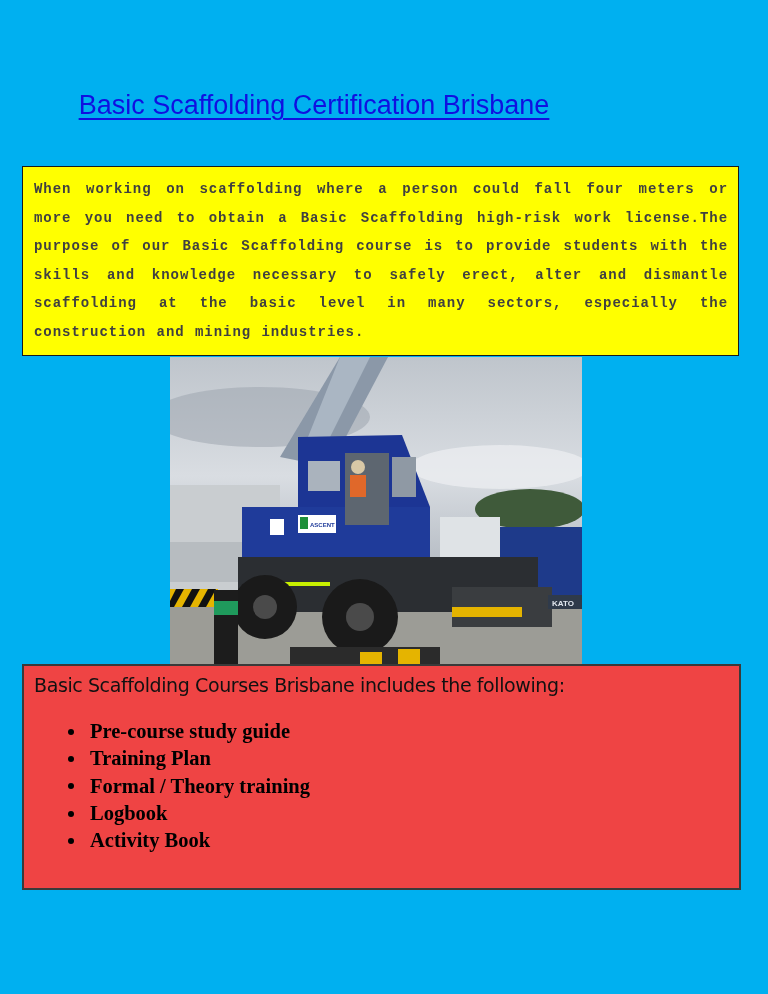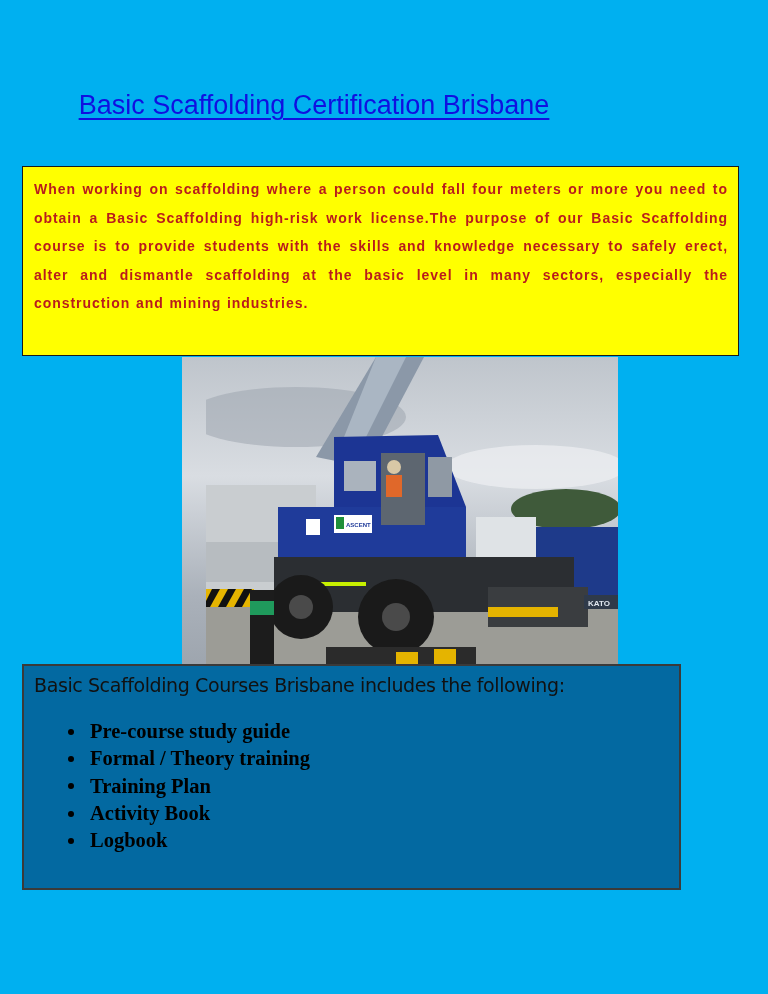--- a/index.html
+++ b/index.html
@@ -29,14 +29,14 @@
     }
     .intro-text {
       margin: 0;
-      font-family: Liberation Sans, sans-serif;
+      font-family: Liberation Mono, monospace;
       font-weight: bold;
       font-size: 14px;
       line-height: 28.6px;
       letter-spacing: 0.95px;
       word-spacing: 1px;
       text-align: justify;
-      color: #b91c1c;
+      color: #404040;
     }
     .photo {
       position: absolute; left: 182px; top: 357px;

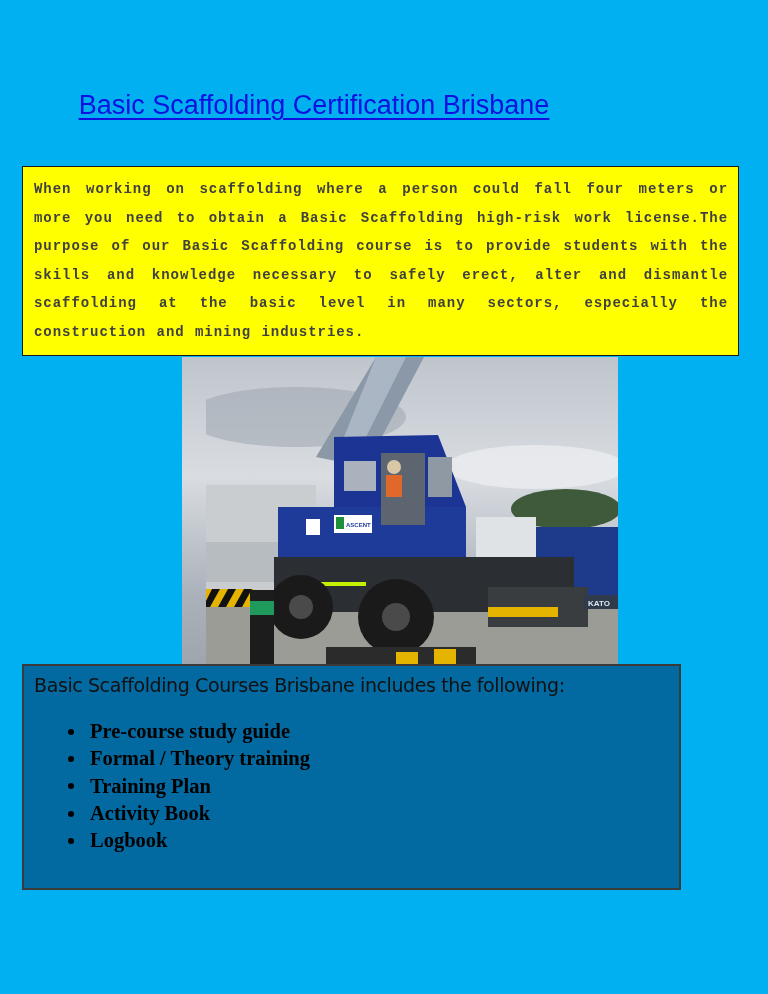--- a/index.html
+++ b/index.html
@@ -39,11 +39,10 @@
       color: #404040;
     }
     .photo {
-      position: absolute; left: 182px; top: 357px;
+      position: absolute; left: 170px; top: 357px;
       width: 412px; height: 397px;
       overflow: hidden;
       background: linear-gradient(#bfc5cc 0%, #d9dde2 30%, #aab1ba 60%, #8e969f 100%);
-      padding-left: 24px;
     }
     .photo svg { display: block; }
     .includes-box {

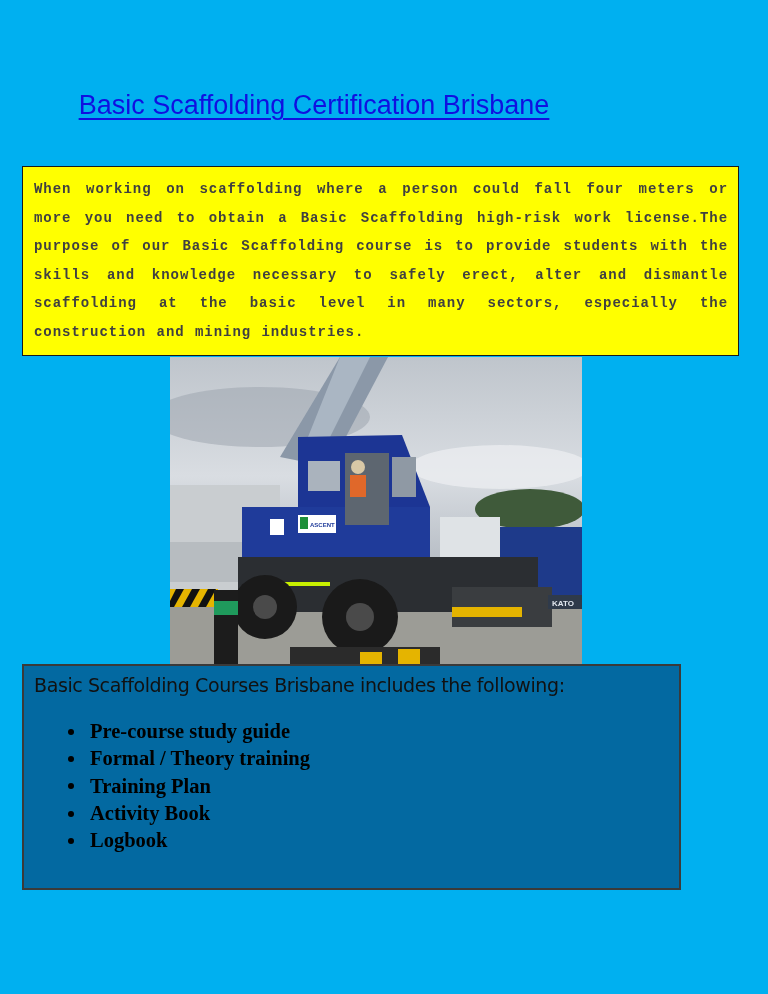--- a/index.html
+++ b/index.html
@@ -47,8 +47,8 @@
     .photo svg { display: block; }
     .includes-box {
       position: absolute; left: 22px; top: 664px;
-      width: 659px; height: 226px;
-      background: #0369a1;
+      width: 719px; height: 226px;
+      background: #ef4444;
       border: 2px solid #3a3a3a;
       box-sizing: border-box;
       padding: 8px 0 0 10px;

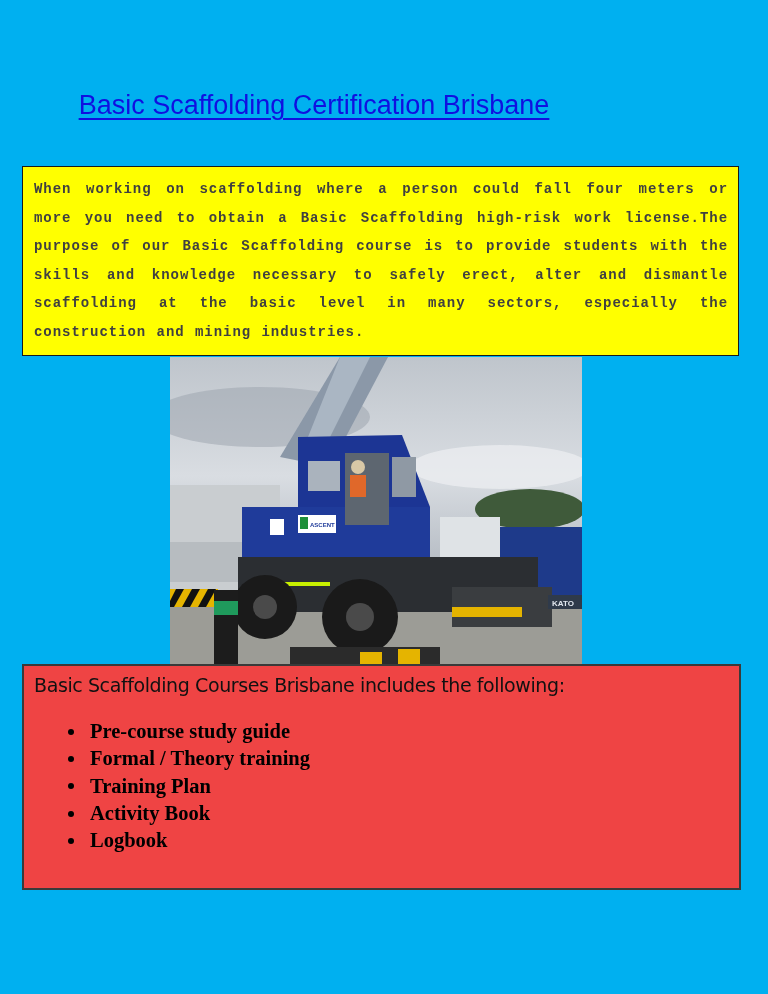--- a/index.html
+++ b/index.html
@@ -159,11 +159,11 @@
       </li>
     <li>
         <span class="bullet"></span>
-        <span>Formal / Theory training</span>
+        <span>Training Plan</span>
       </li>
     <li>
         <span class="bullet"></span>
-        <span>Training Plan</span>
+        <span>Formal / Theory training</span>
       </li>
     <li>
         <span class="bullet"></span>

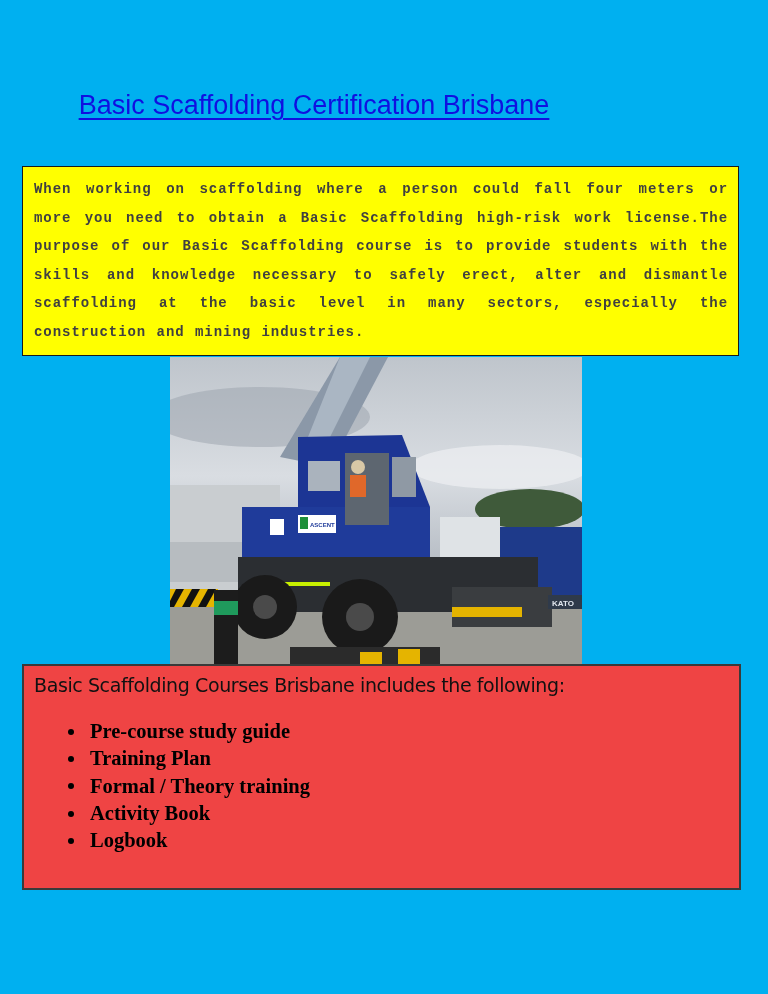--- a/index.html
+++ b/index.html
@@ -167,11 +167,11 @@
       </li>
     <li>
         <span class="bullet"></span>
-        <span>Activity Book</span>
+        <span>Logbook</span>
       </li>
     <li>
         <span class="bullet"></span>
-        <span>Logbook</span>
+        <span>Activity Book</span>
       </li>
   </ul>
 </div>

